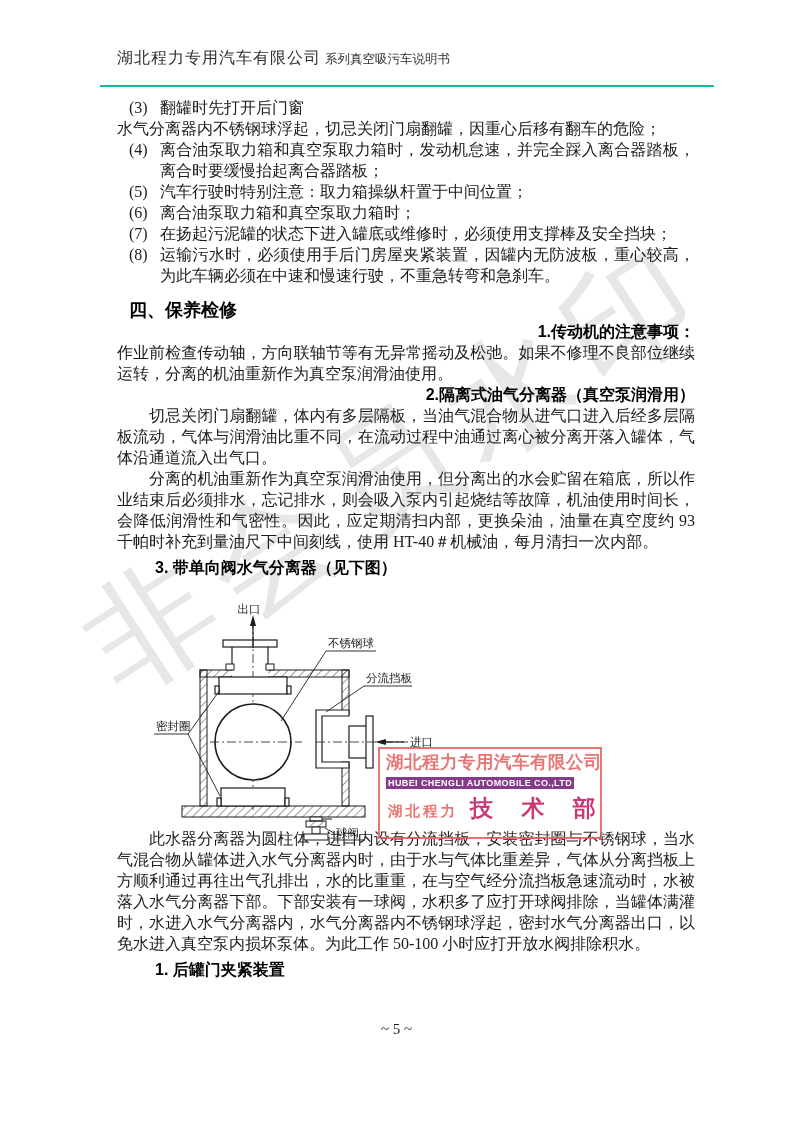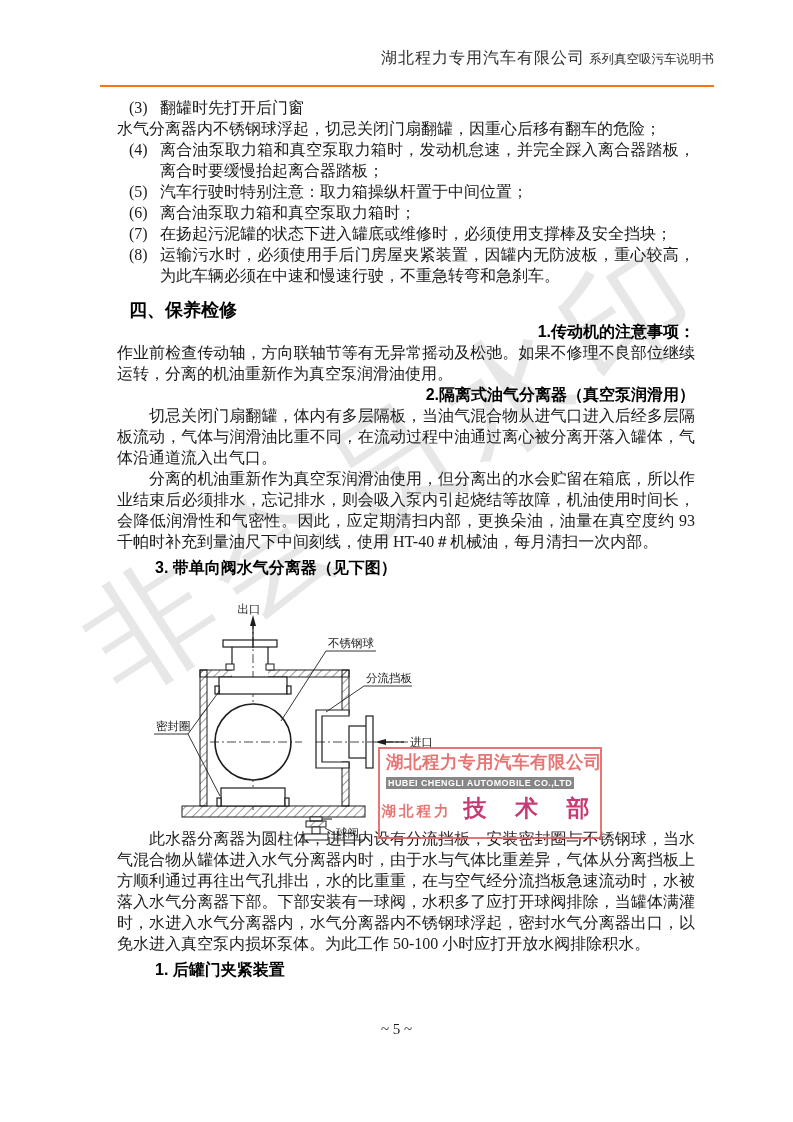--- a/index.html
+++ b/index.html
@@ -17,7 +17,7 @@
   
   .header{
     position:absolute; top:48px; left:100px; width:597px; z-index:1;
-    border-bottom:2px solid #f97316; padding:0 0 16px 17px;text-align:right;
+    border-bottom:2px solid #14b8a6; padding:0 0 16px 17px;
   }
   .header .company{font-size:16px; color:#2f2f2f; letter-spacing:1px;}
   .header .doc{font-size:12.5px; color:#2f2f2f; margin-left:4px;}

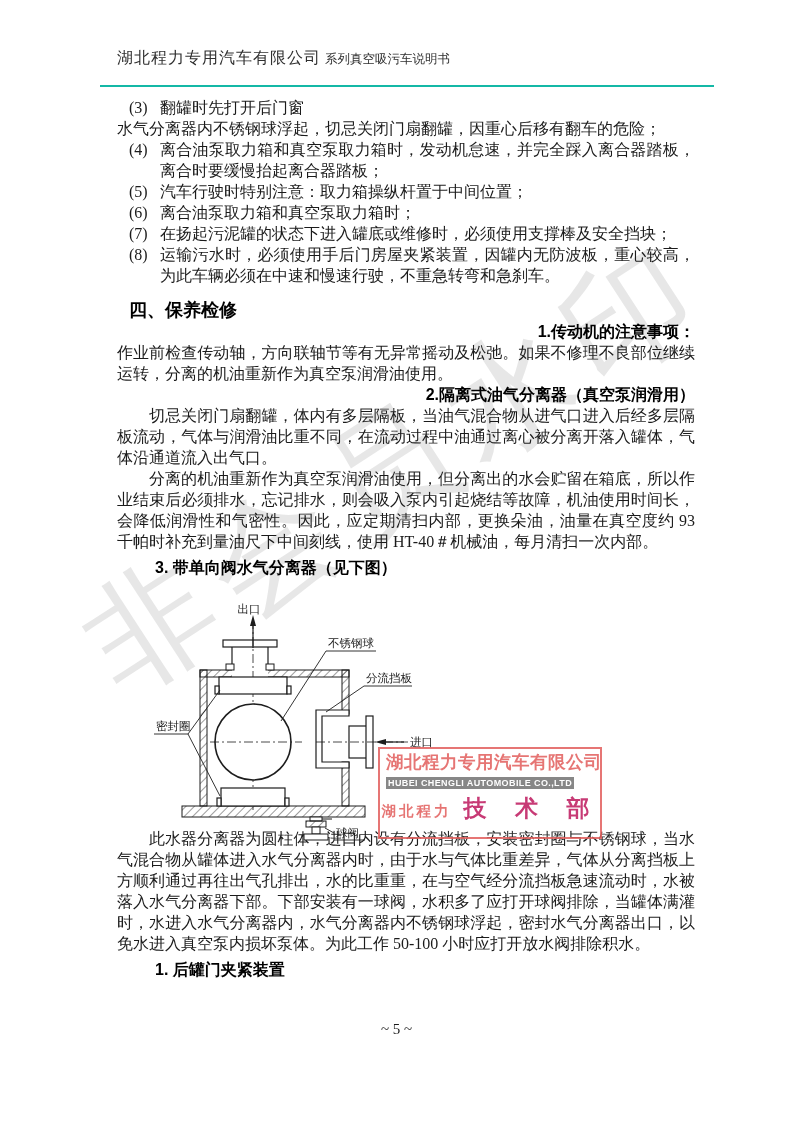--- a/index.html
+++ b/index.html
@@ -48,7 +48,7 @@
   .stamp-row1{display:flex; align-items:center; padding:3px 4px 0 4px;}
   .stamp-right{flex:1; margin-left:2px;}
   .stamp-title{color:#e25e5c; font-weight:bold; font-size:17.5px; letter-spacing:0.5px; white-space:nowrap; line-height:20px;}
-  .stamp-band{background:#737373; color:#fff; font-weight:bold; font-size:9px; letter-spacing:0.4px;
+  .stamp-band{background:#701a75; color:#fff; font-weight:bold; font-size:9px; letter-spacing:0.4px;
               padding:0 2px; line-height:12px; display:inline-block; white-space:nowrap;}
   .stamp-row2{display:flex; align-items:baseline; padding:3px 6px 0 8px;justify-content:center;}
   .stamp-branch{color:#e25e5c; font-weight:bold; font-size:14.5px; letter-spacing:3px; white-space:nowrap;}

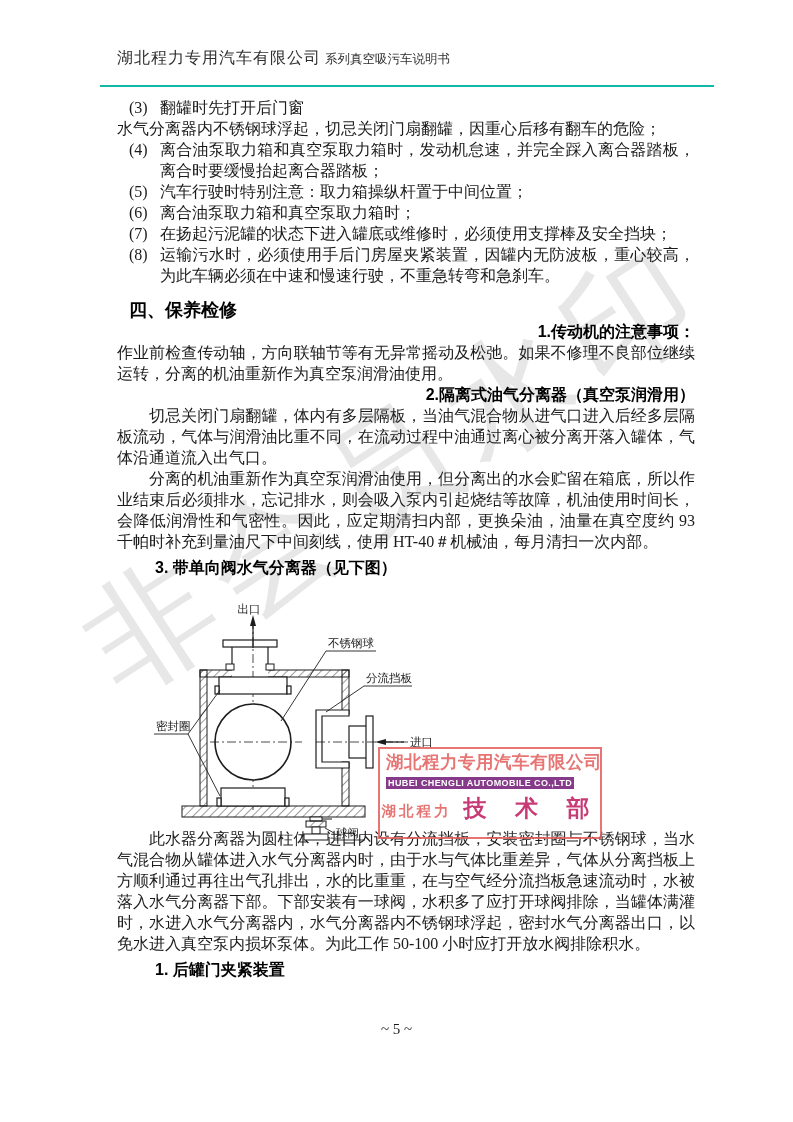--- a/index.html
+++ b/index.html
@@ -50,7 +50,7 @@
   .stamp-title{color:#e25e5c; font-weight:bold; font-size:17.5px; letter-spacing:0.5px; white-space:nowrap; line-height:20px;}
   .stamp-band{background:#701a75; color:#fff; font-weight:bold; font-size:9px; letter-spacing:0.4px;
               padding:0 2px; line-height:12px; display:inline-block; white-space:nowrap;}
-  .stamp-row2{display:flex; align-items:baseline; padding:3px 6px 0 8px;justify-content:center;}
+  .stamp-row2{display:flex; align-items:baseline; padding:3px 6px 0 8px;}
   .stamp-branch{color:#e25e5c; font-weight:bold; font-size:14.5px; letter-spacing:3px; white-space:nowrap;}
   .stamp-dept{color:#be185d; font-weight:bold; font-size:23px; letter-spacing:11px; margin-left:12px; white-space:nowrap;}
   

